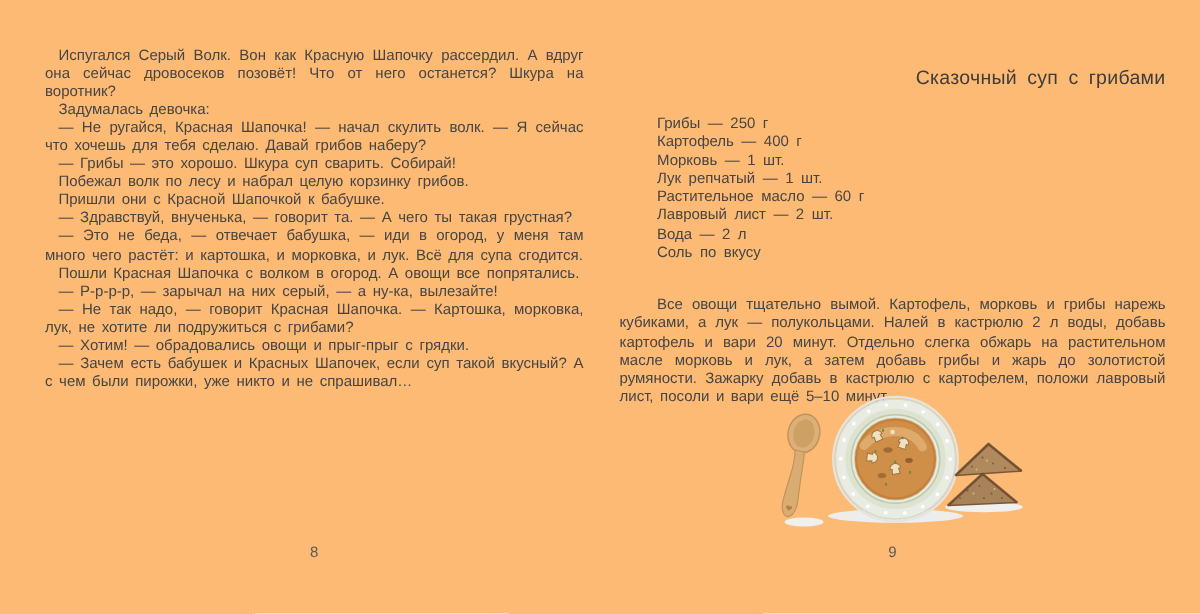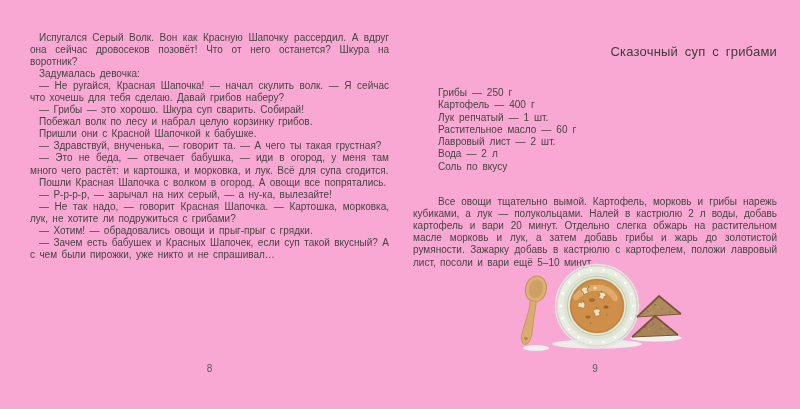--- a/index.html
+++ b/index.html
@@ -4,7 +4,7 @@
 <style>
   html,body{margin:0;padding:0;background:#ffffff;}
   .spread{
-    position:relative;width:800px;height:409px;background:#f9a8d4;overflow:hidden;
+    position:relative;width:800px;height:409px;background:#fdba74;overflow:hidden;
     font-family:"Liberation Sans", sans-serif;color:#454545;
   }
   

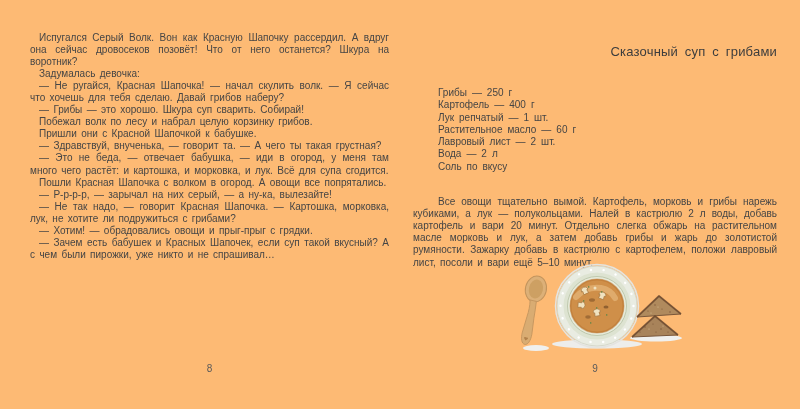--- a/index.html
+++ b/index.html
@@ -20,7 +20,7 @@
     word-spacing:3px;letter-spacing:.2px;color:#3c3d3d;
   }
   .ingredients{
-    list-style:none;margin:28px 0 0 0;padding:0 0 0 25px;
+    list-style:none;margin:18px 0 0 0;padding:0 0 0 25px;
   }
   .ingredients li{font-size:10px;line-height:12.3px;word-spacing:2.2px;color:#454545;}
   .instructions{

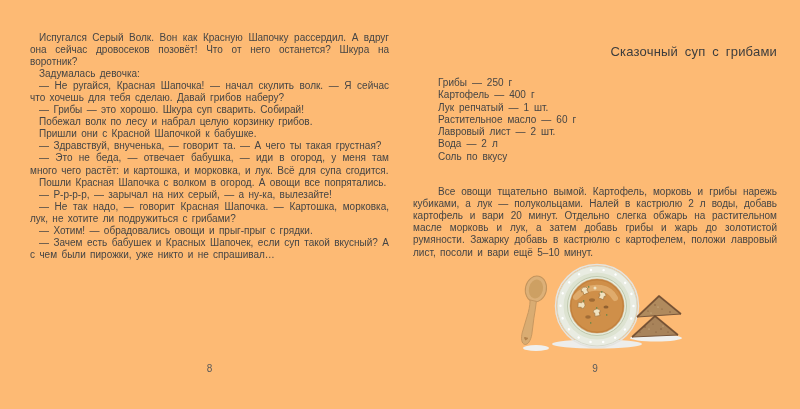--- a/index.html
+++ b/index.html
@@ -80,6 +80,7 @@
 
         <li>Картофель — 400 г</li>
 
+        <li>Морковь — 1 шт.</li>
 
         <li>Лук репчатый — 1 шт.</li>
 

